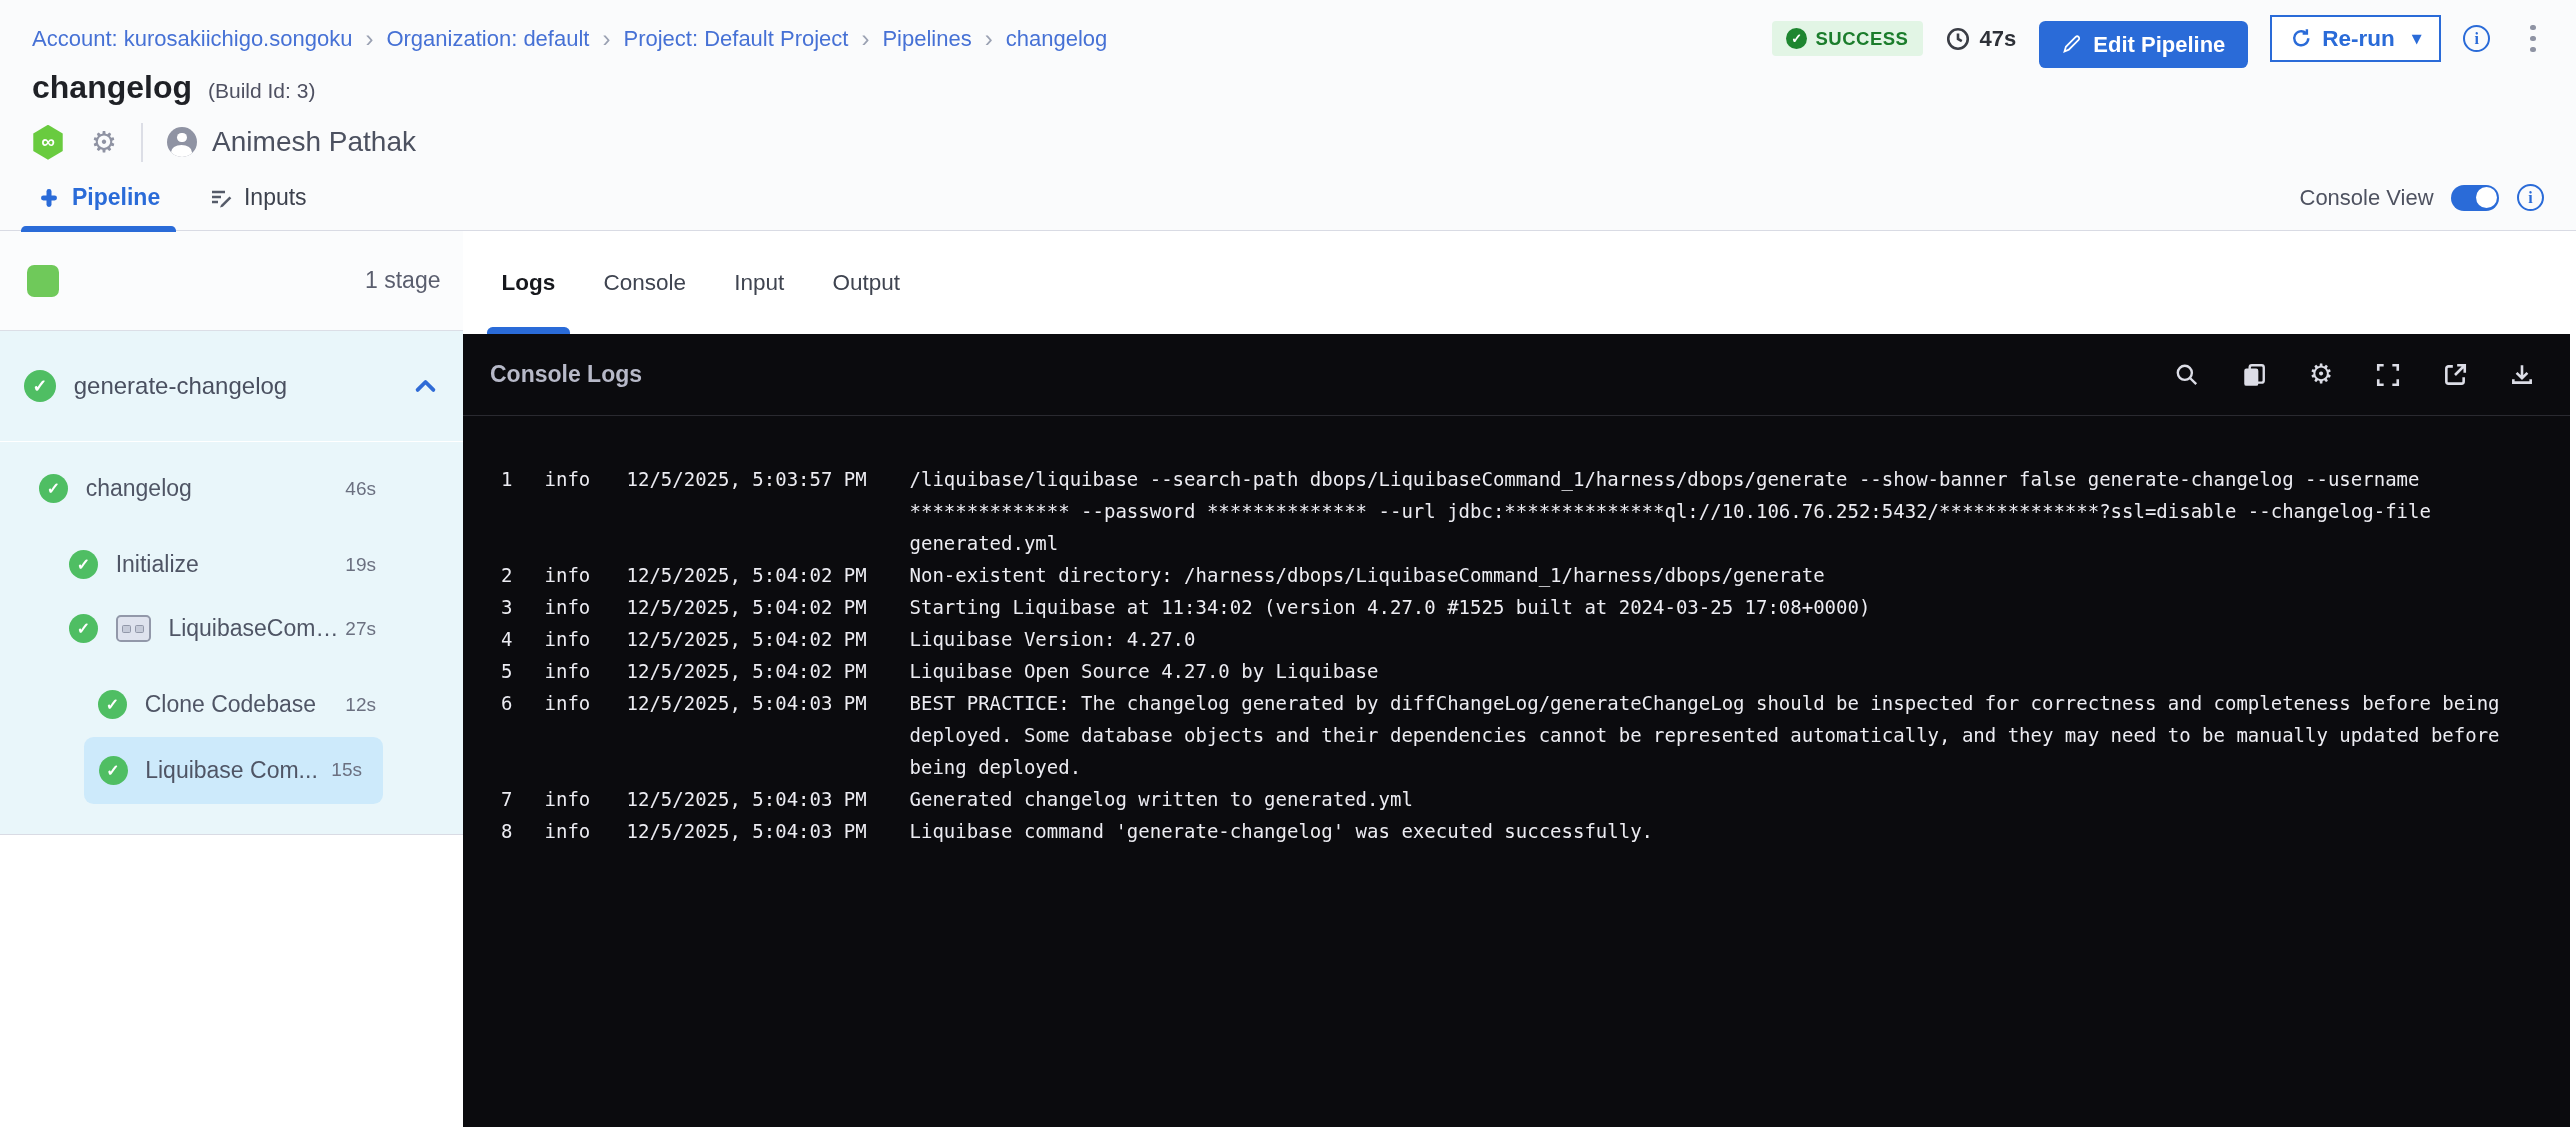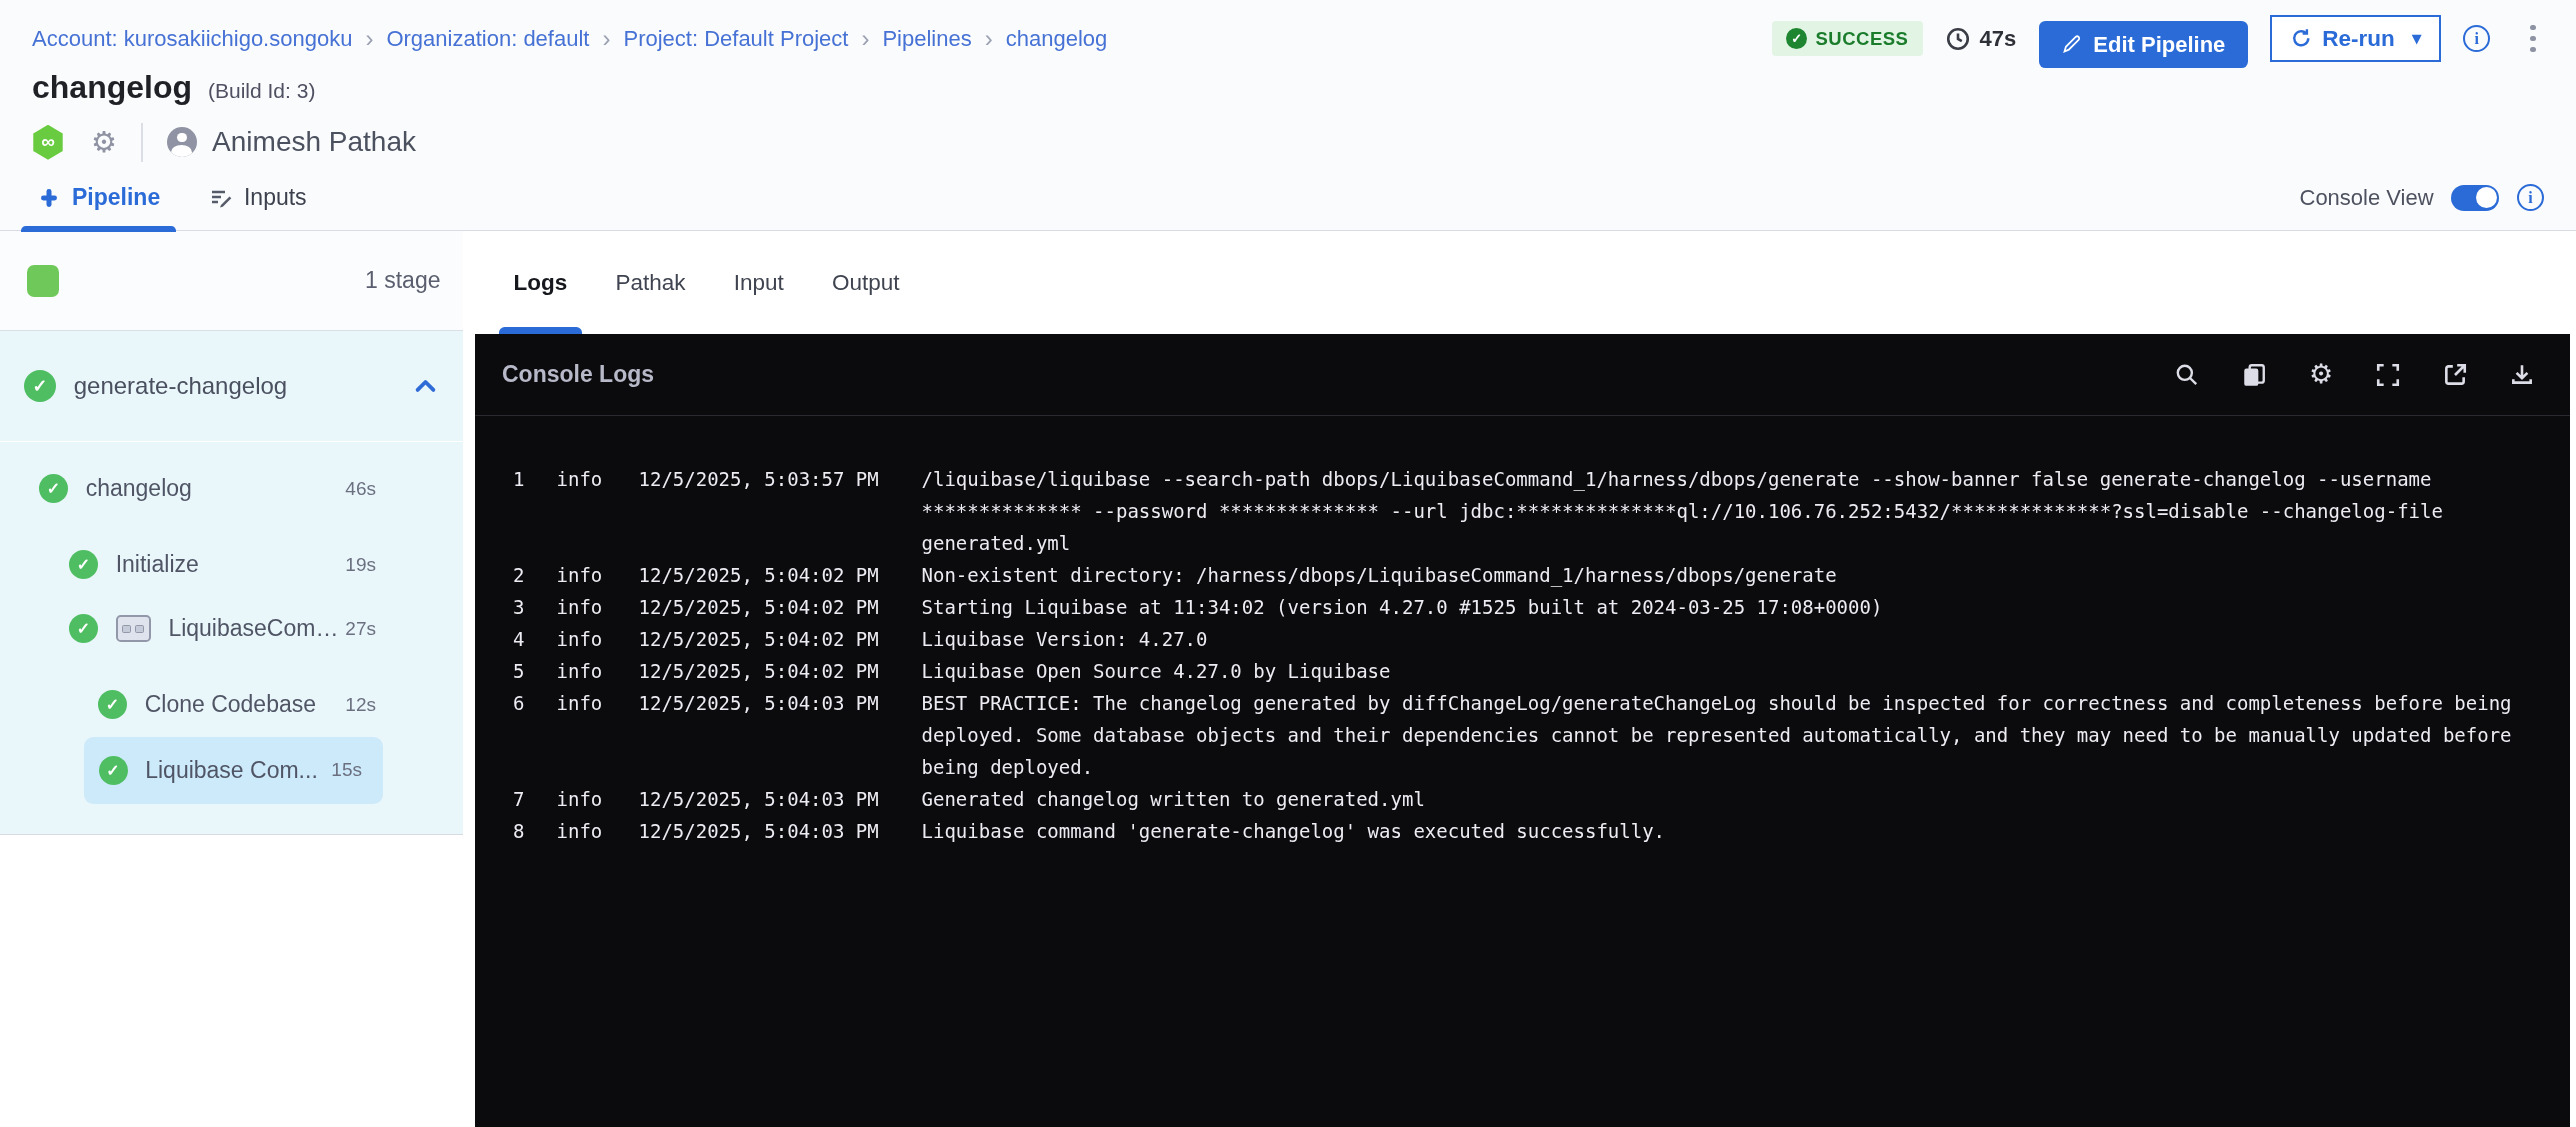--- a/index.html
+++ b/index.html
@@ -63,7 +63,7 @@
     border-radius:50%; background:#fff; }
 
   
-  .content { flex:1; display:flex; min-height:0;gap:12px; }
+  .content { flex:1; display:flex; min-height:0; }
 
   
   .sidebar { width:463px; flex:0 0 auto; display:flex; flex-direction:column; background:#fff; }

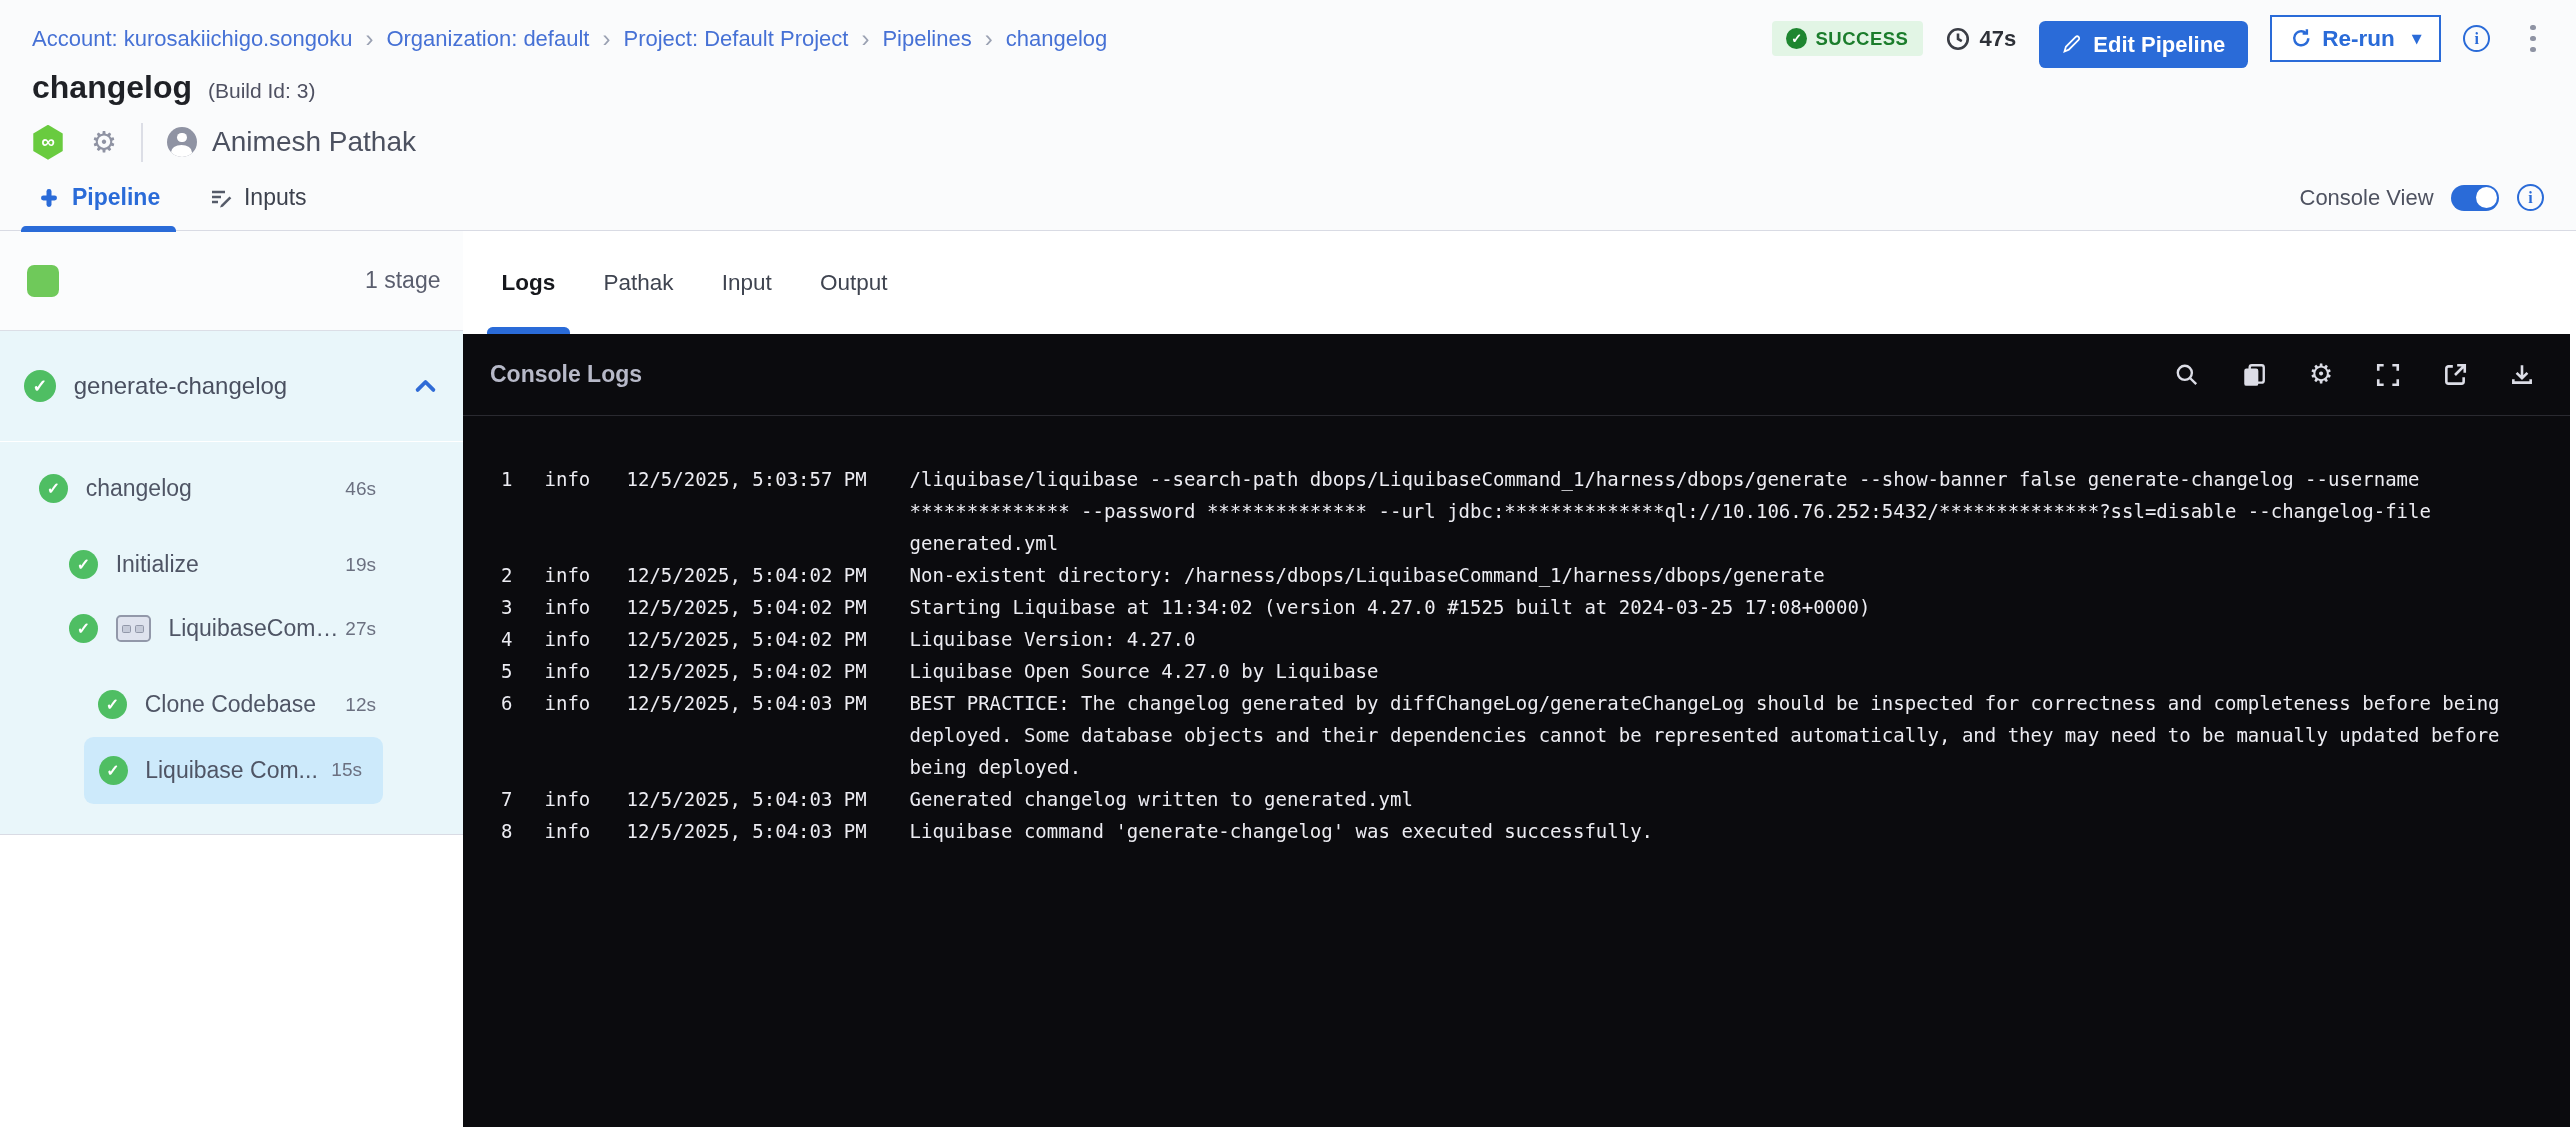--- a/index.html
+++ b/index.html
@@ -257,7 +257,7 @@
     <div class="main">
       <div class="log-tabs">
         <div class="log-tab active">Logs</div>
-        <div class="log-tab">Pathak</div>
+        <div class="log-tab">Console</div>
         <div class="log-tab">Input</div>
         <div class="log-tab">Output</div>
       </div>

